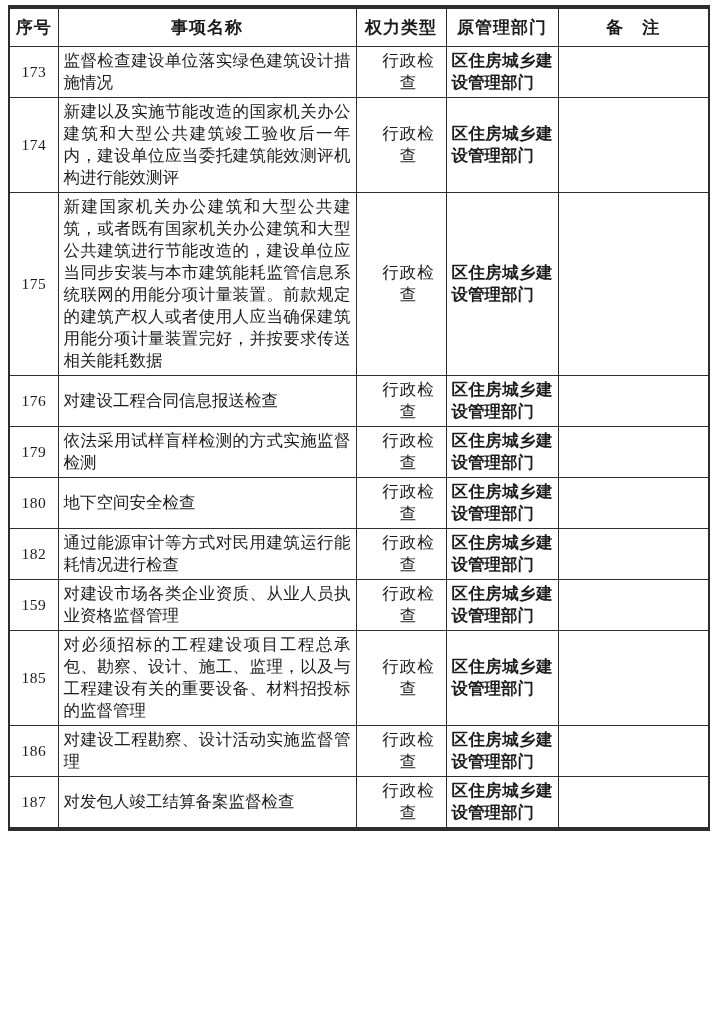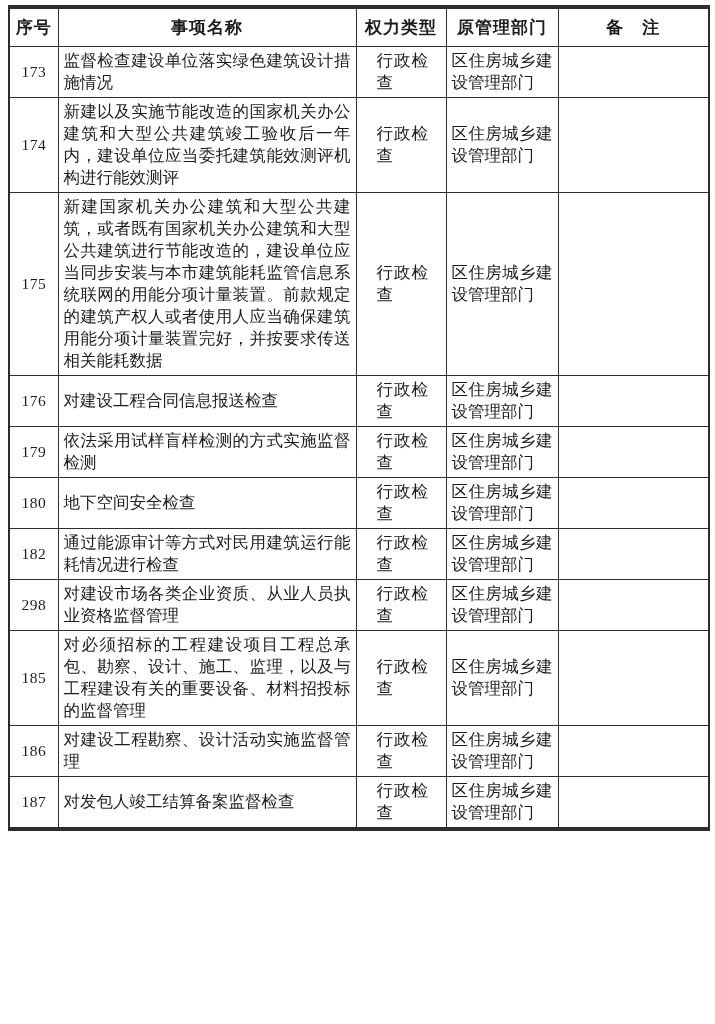--- a/index.html
+++ b/index.html
@@ -57,7 +57,7 @@
     letter-spacing: 0.5px;
   }
   td.cell-name { text-align: justify; }
-  td.cell-type { text-align: left; letter-spacing: 1px; padding-left: 20px; }
+  td.cell-type { text-align: center; letter-spacing: 1px; padding-left: 20px; }
   td.cell-dept { text-align: justify; }
   td.cell-note { }
 </style>

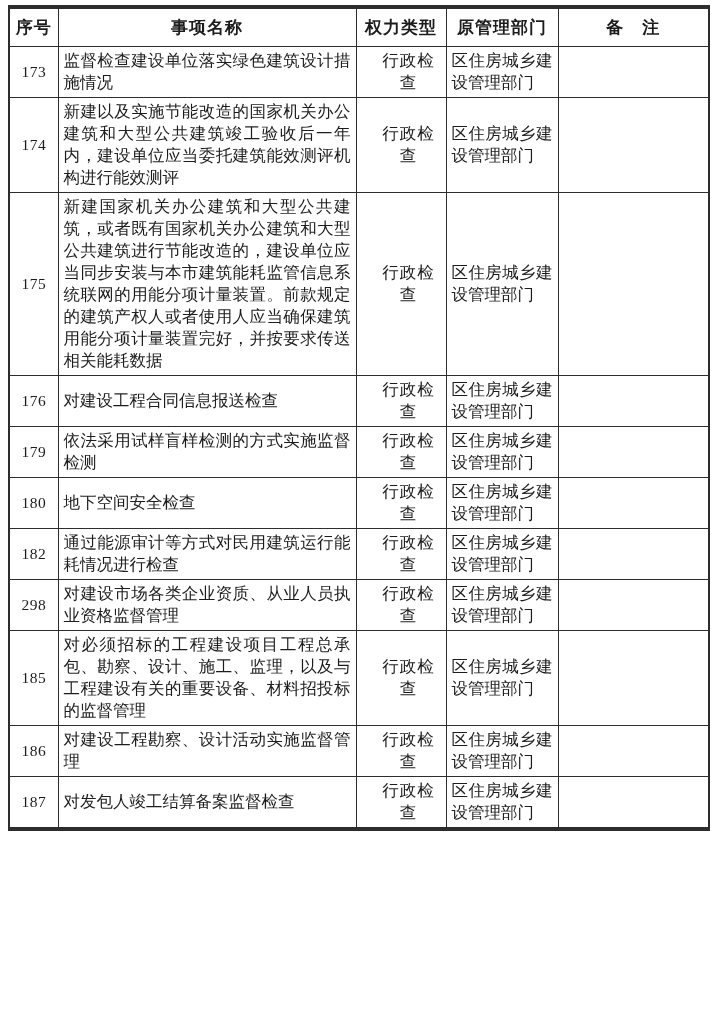--- a/index.html
+++ b/index.html
@@ -58,7 +58,7 @@
   }
   td.cell-name { text-align: justify; }
   td.cell-type { text-align: center; letter-spacing: 1px; padding-left: 20px; }
-  td.cell-dept { text-align: justify; }
+  td.cell-dept { text-align: justify; font-weight: bold; }
   td.cell-note { }
 </style>
 </head>

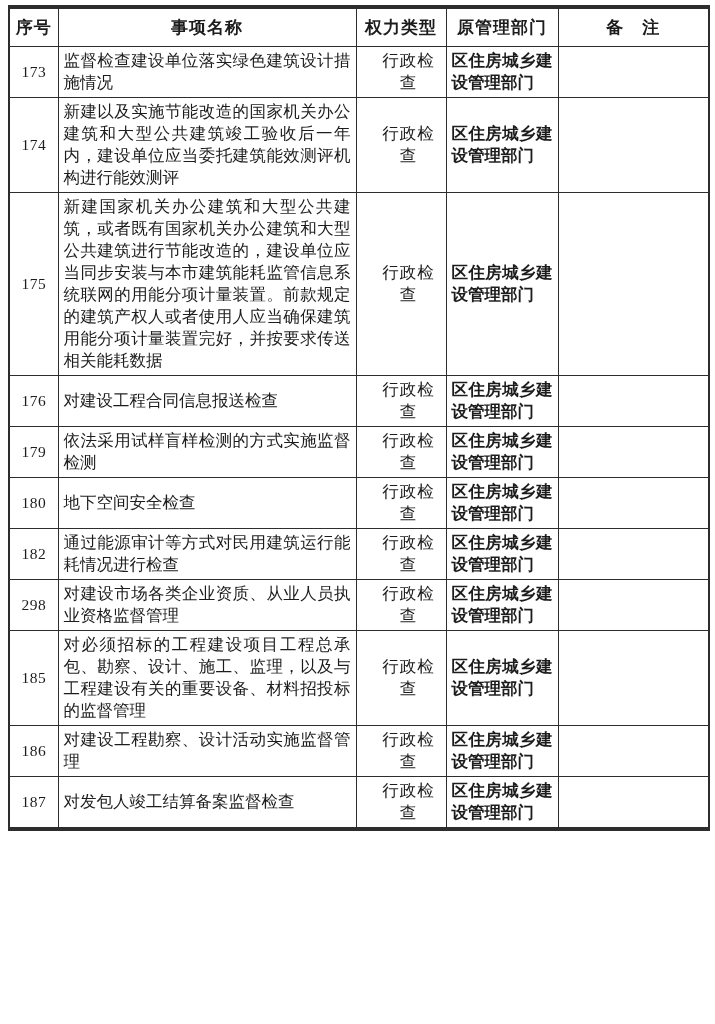--- a/index.html
+++ b/index.html
@@ -144,7 +144,7 @@
 
 
   <tr>
-    <td class="cell-no">298</td>
+    <td class="cell-no">159</td>
     <td class="cell-name">对建设市场各类企业资质、从业人员执业资格监督管理</td>
     <td class="cell-type">行政检查</td>
     <td class="cell-dept">区住房城乡建设管理部门</td>

